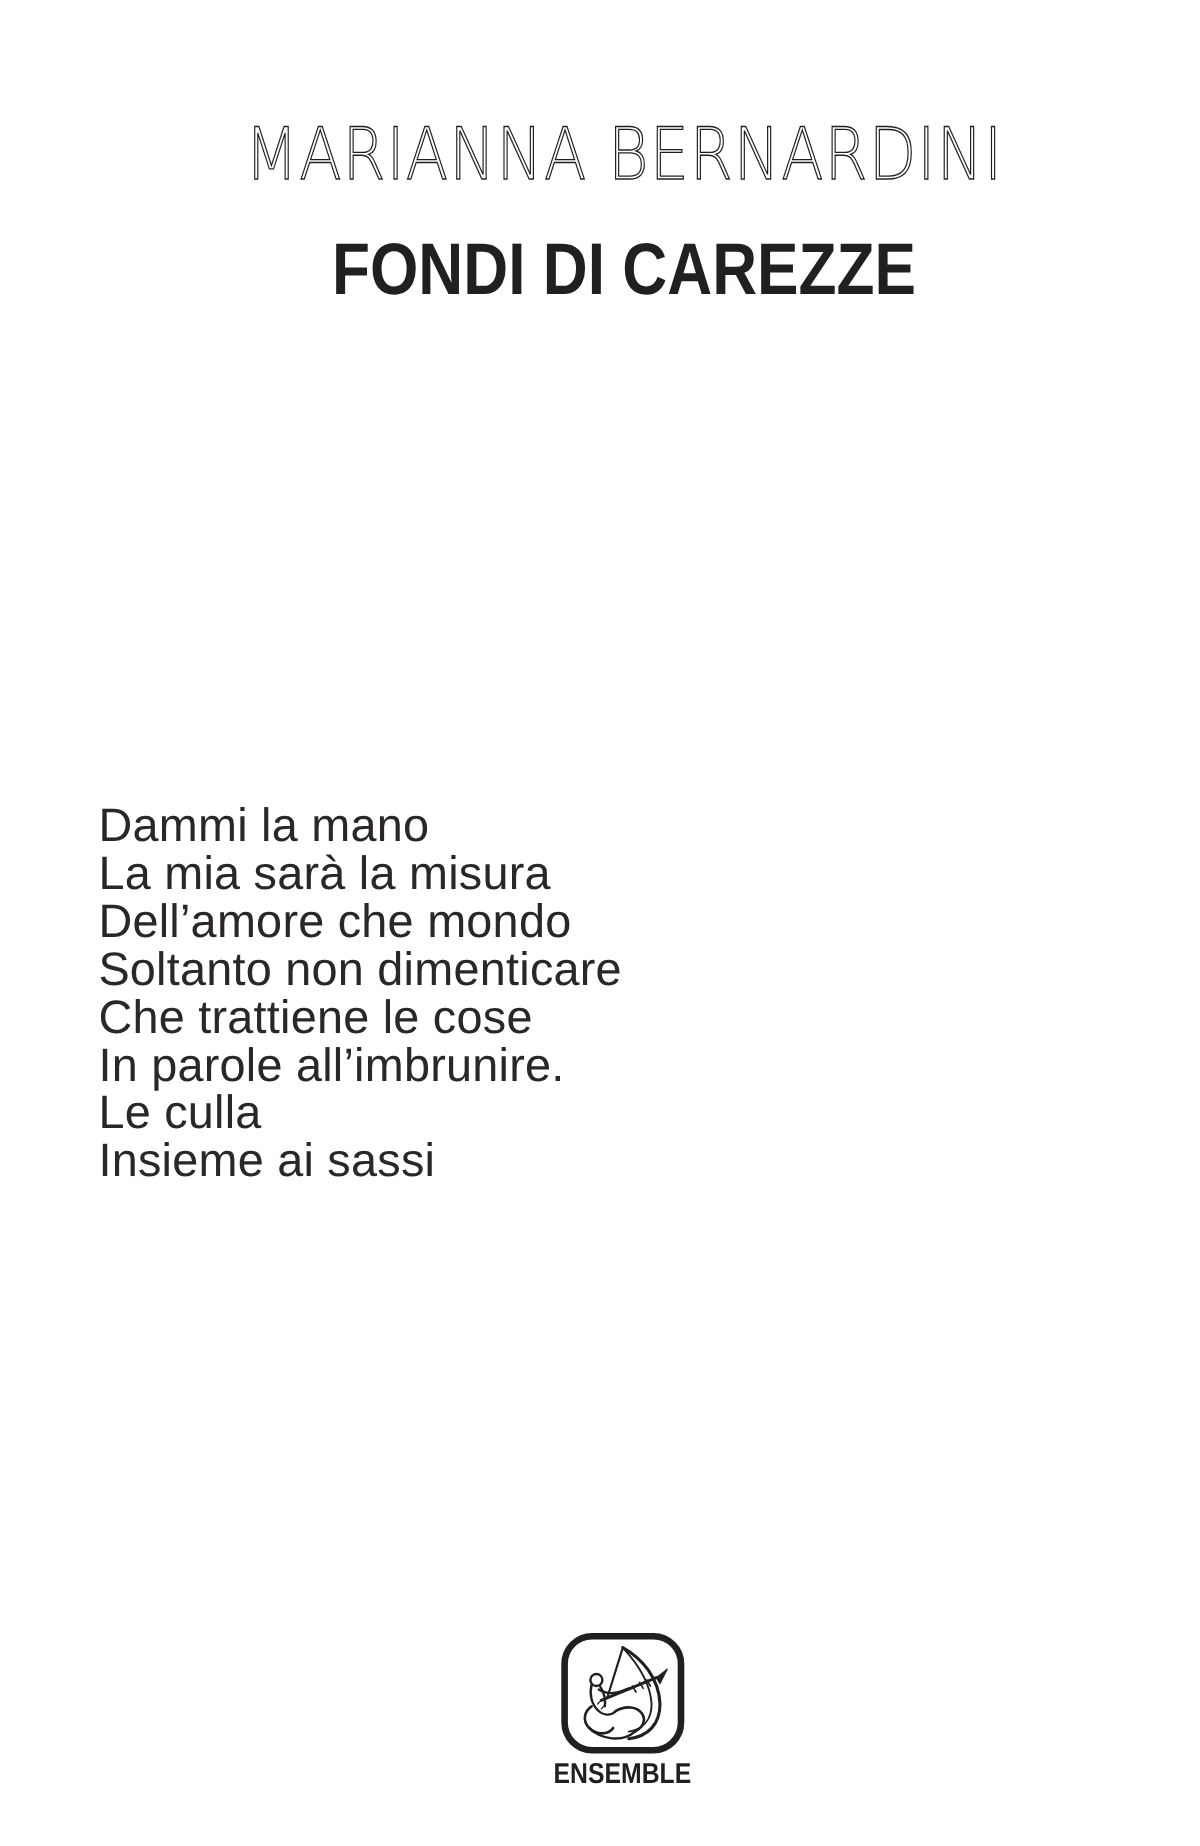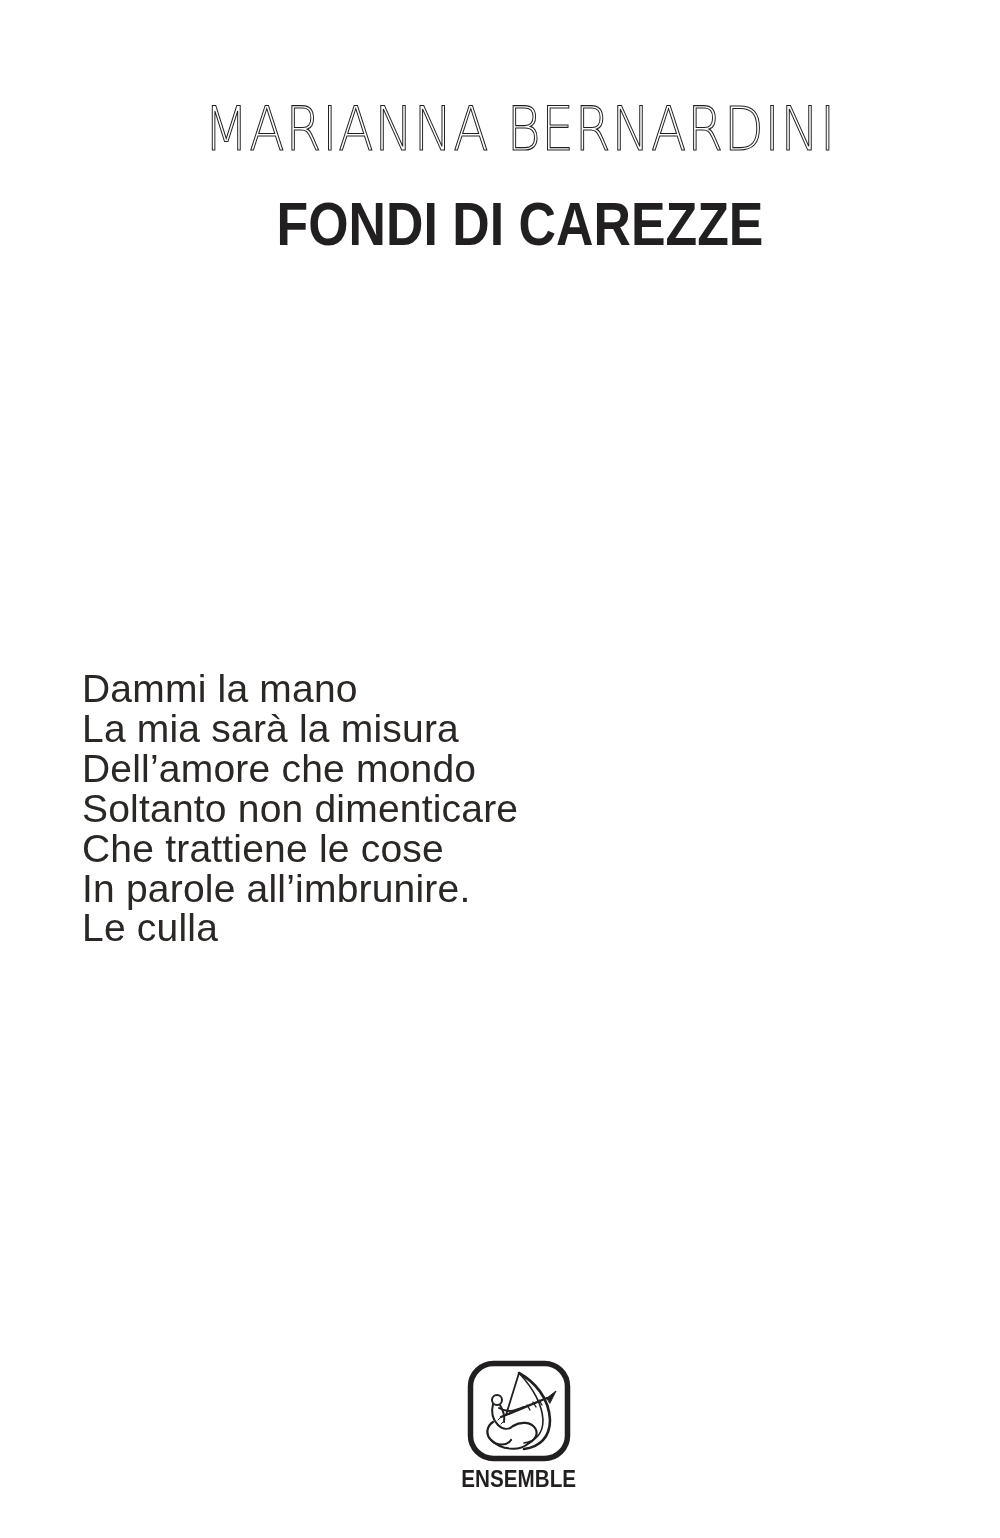--- a/index.html
+++ b/index.html
@@ -113,6 +113,7 @@
     <div class="poem-line">Che trattiene le cose</div>
     <div class="poem-line">In parole all’imbrunire.</div>
     <div class="poem-line">Le culla</div>
+    <div class="poem-line">Insieme ai sassi</div>
   </div>
 
   <div class="publisher">

